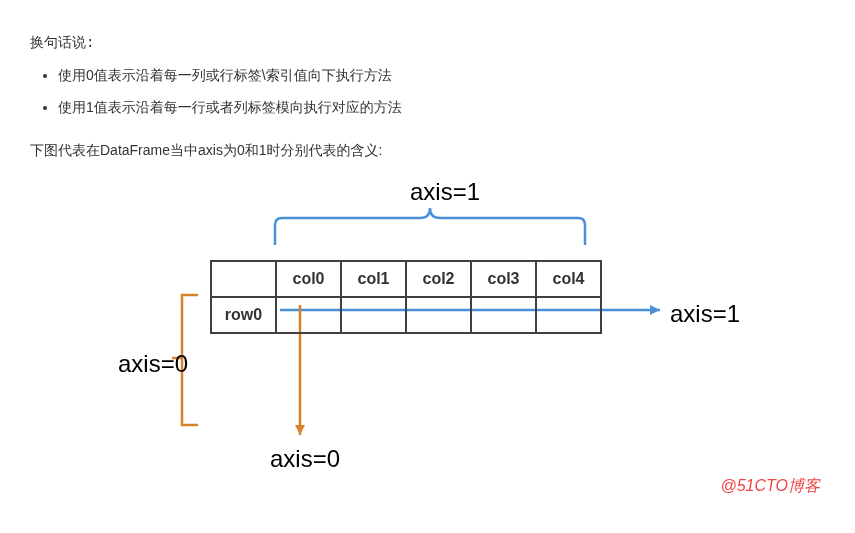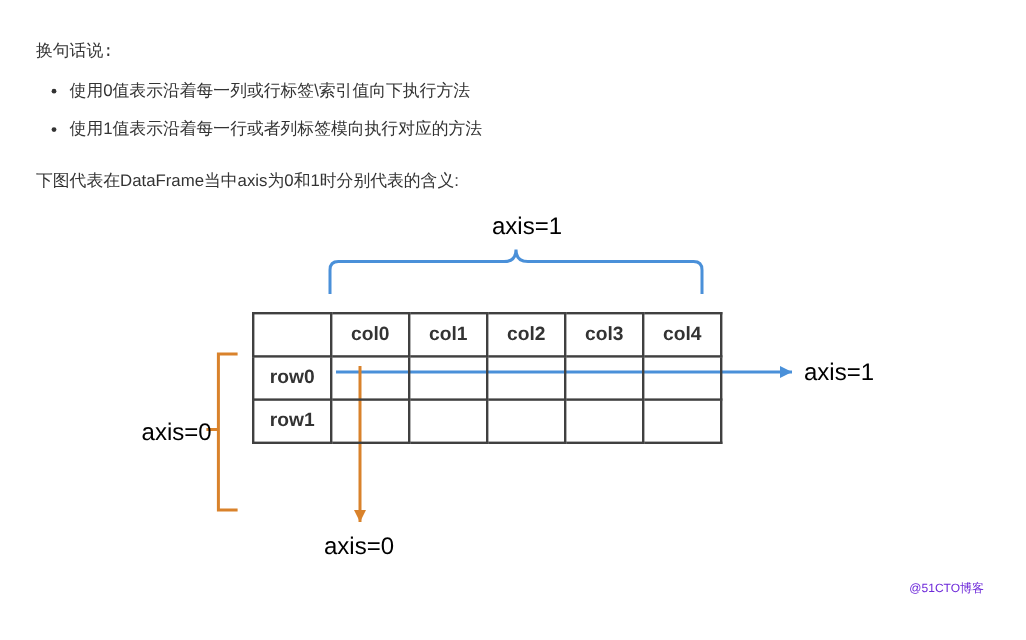--- a/index.html
+++ b/index.html
@@ -59,7 +59,7 @@
   .lbl {
     position: absolute;
     font-family: Arial, sans-serif;
-    font-size: 20px;
+    font-size: 24px;
     color: #000;
   }
   .axis1-top { left: 380px; top: 8px; }

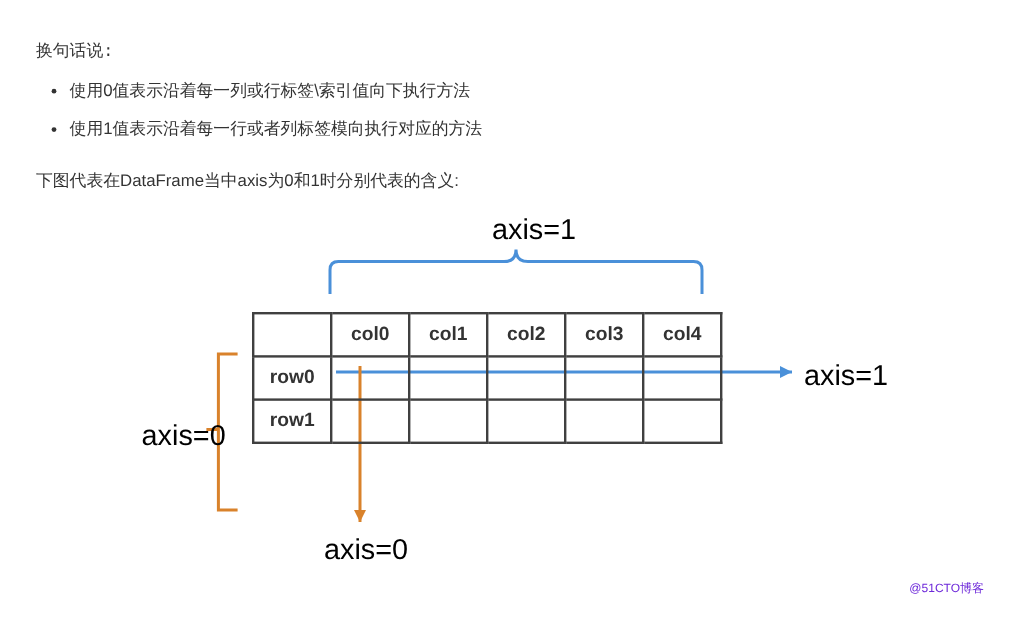--- a/index.html
+++ b/index.html
@@ -119,14 +119,6 @@
           <td></td>
           <td></td>
     </tr>
-    <tr>
-      <th>row1</th>
-      <td></td>
-          <td></td>
-          <td></td>
-          <td></td>
-          <td></td>
-    </tr>
   </tbody>
     </table>
 

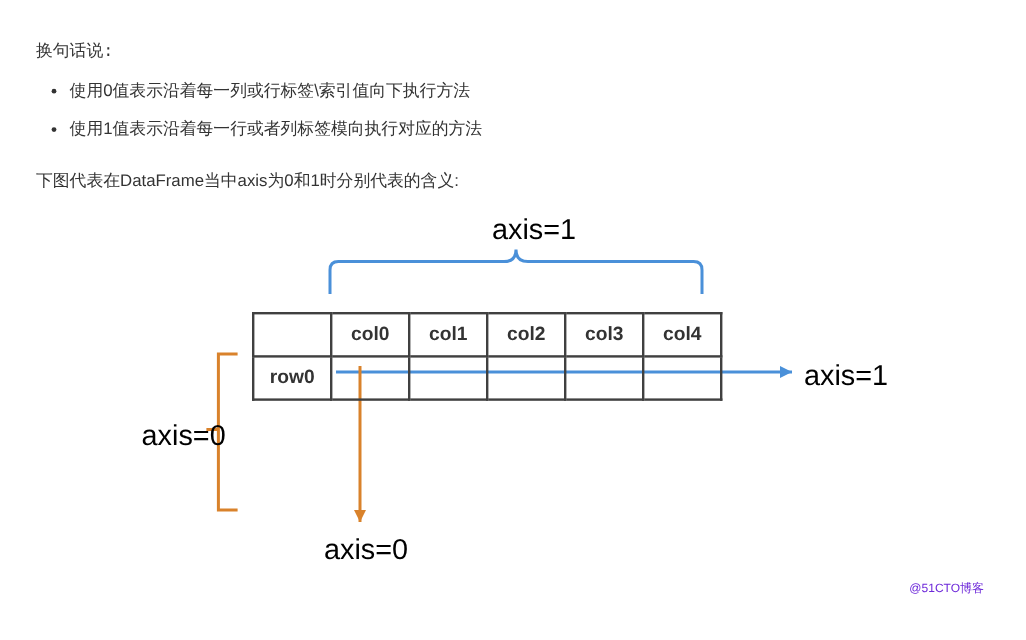--- a/index.html
+++ b/index.html
@@ -70,8 +70,9 @@
     position: absolute;
     right: 10px;
     bottom: 8px;
-    font-size: 10px;
-    color: #6d28d9;
+    font-size: 16px;
+    color: #ef4444;
+    font-style: italic;
   }
 </style>
 </head>

